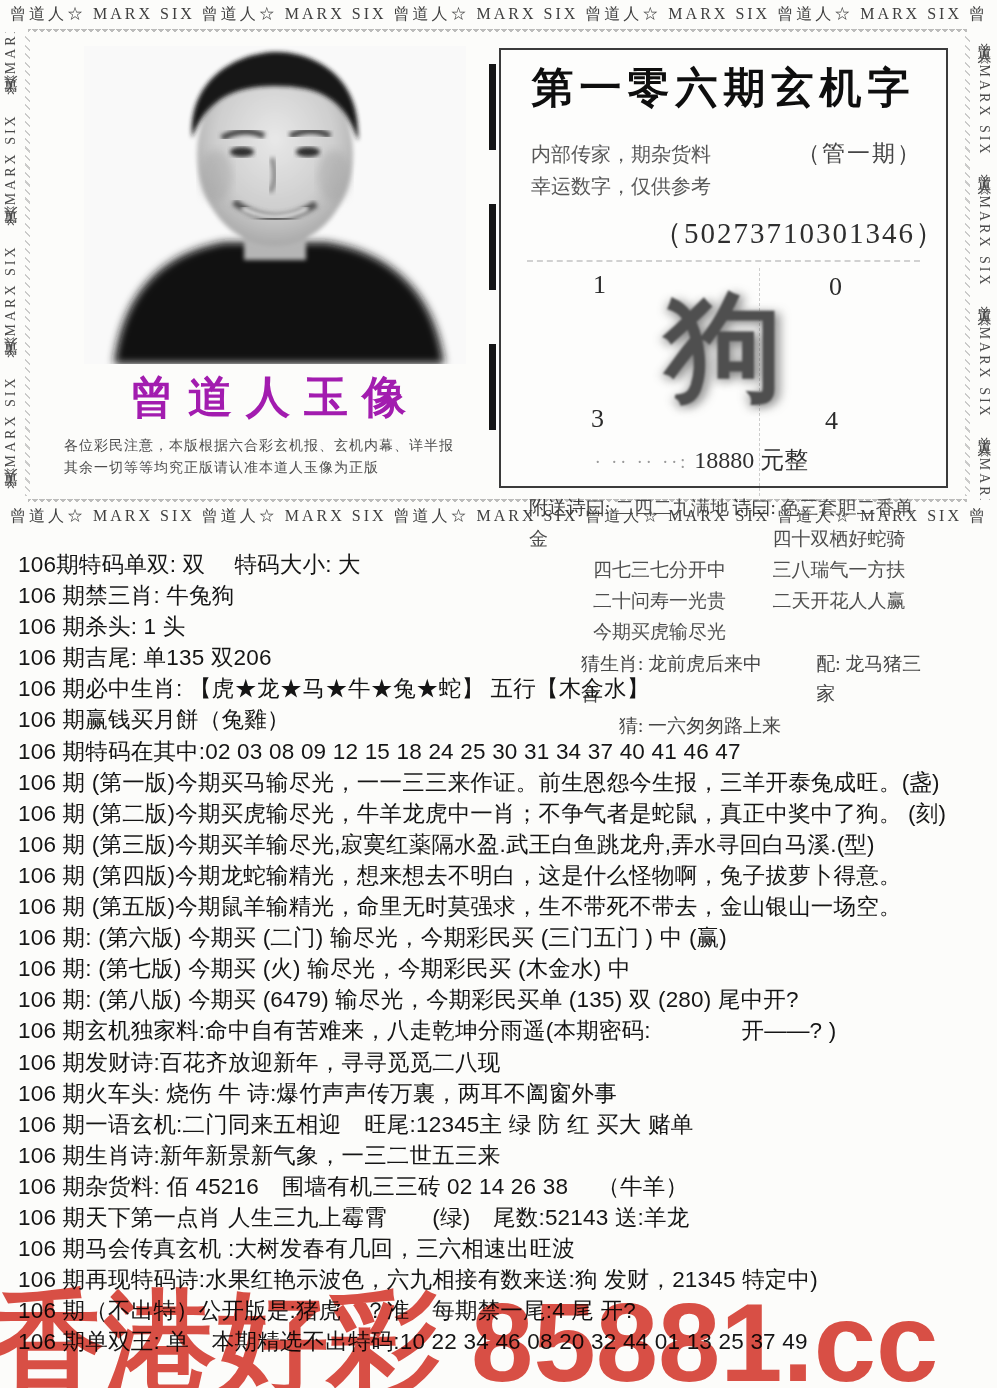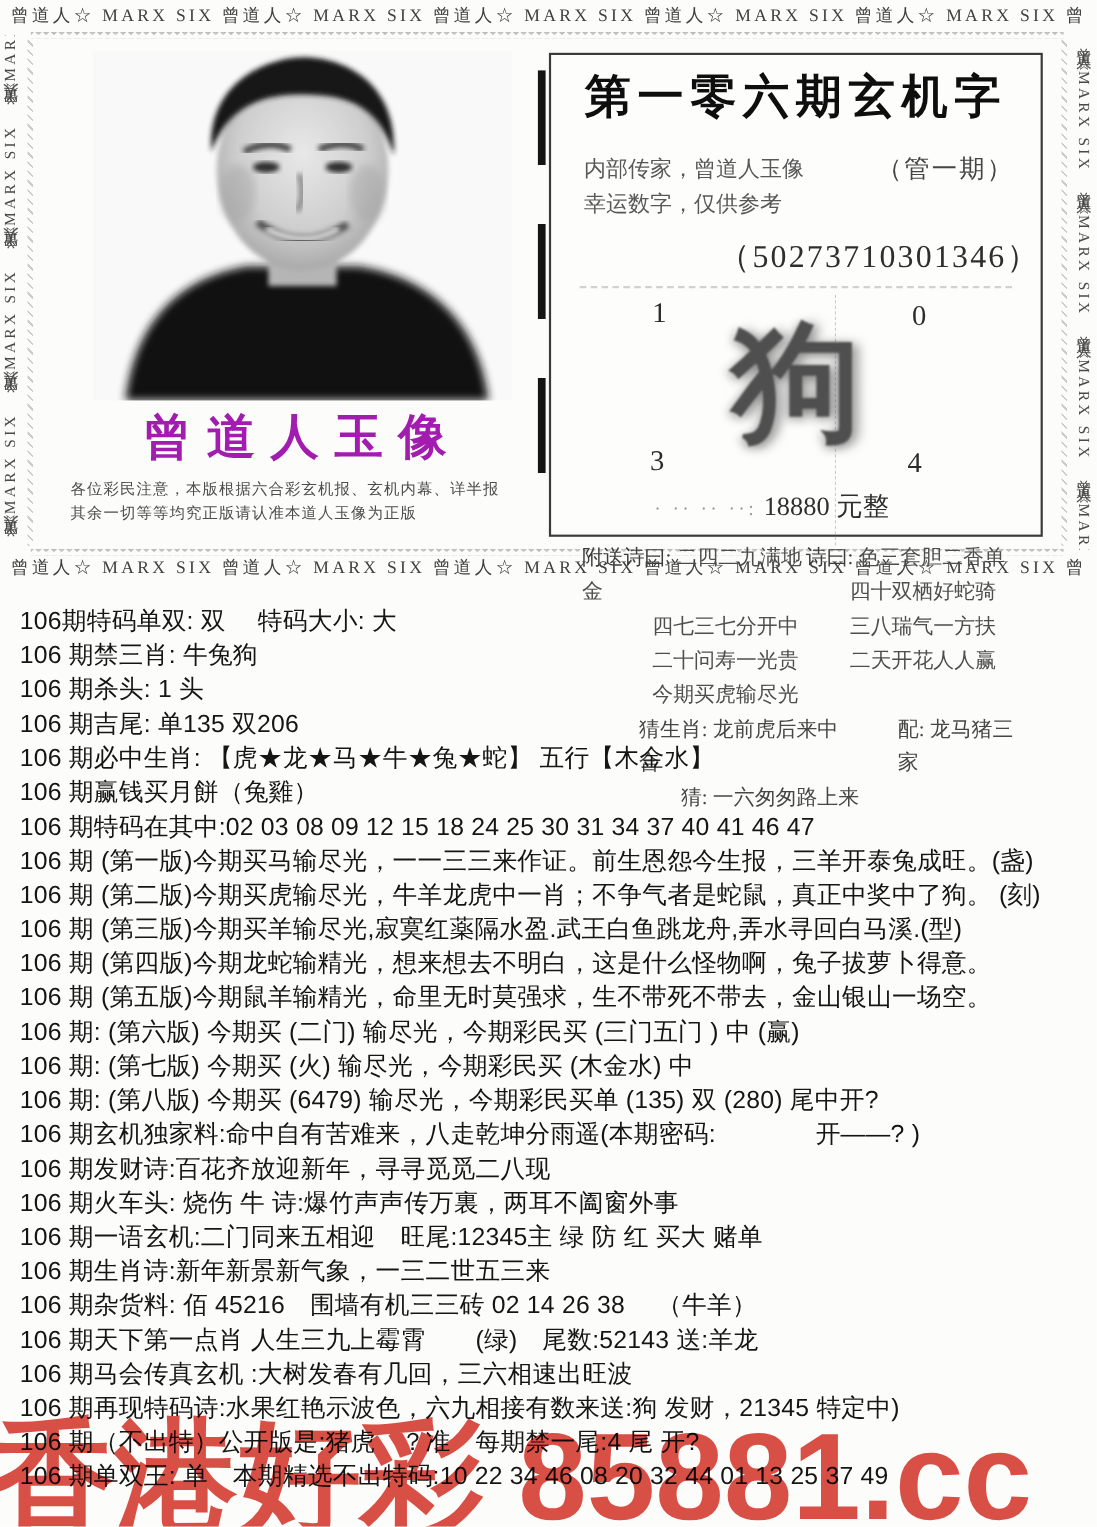--- a/index.html
+++ b/index.html
@@ -149,7 +149,7 @@
     <div class="mbox">
       <div class="mtitle">第一零六期玄机字</div>
       <div class="minfo">
-        <div>内部传家，曾道人玉像</div>
+        <div>内部传家，期杂货料</div>
         <div>幸运数字，仅供参考</div>
         <div class="mtag">（管一期）</div>
       </div>

